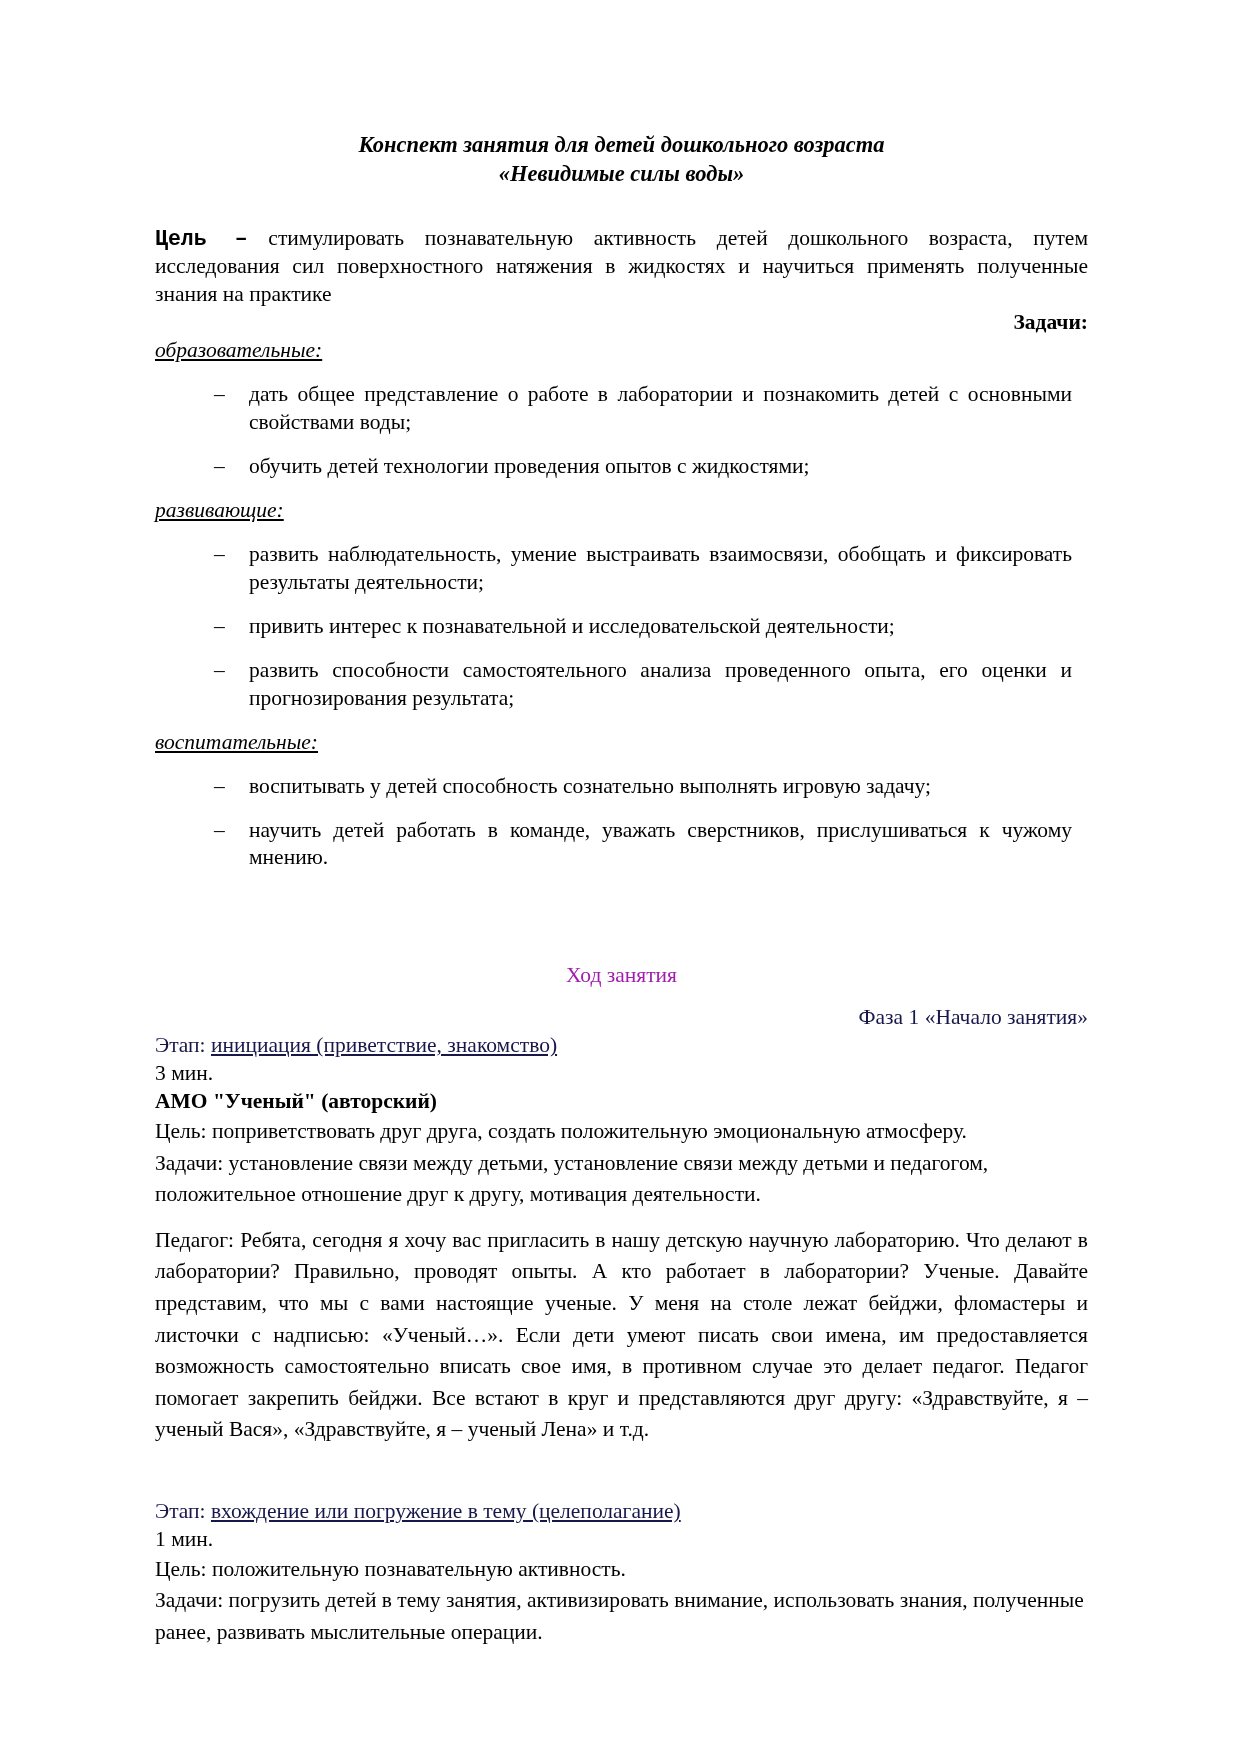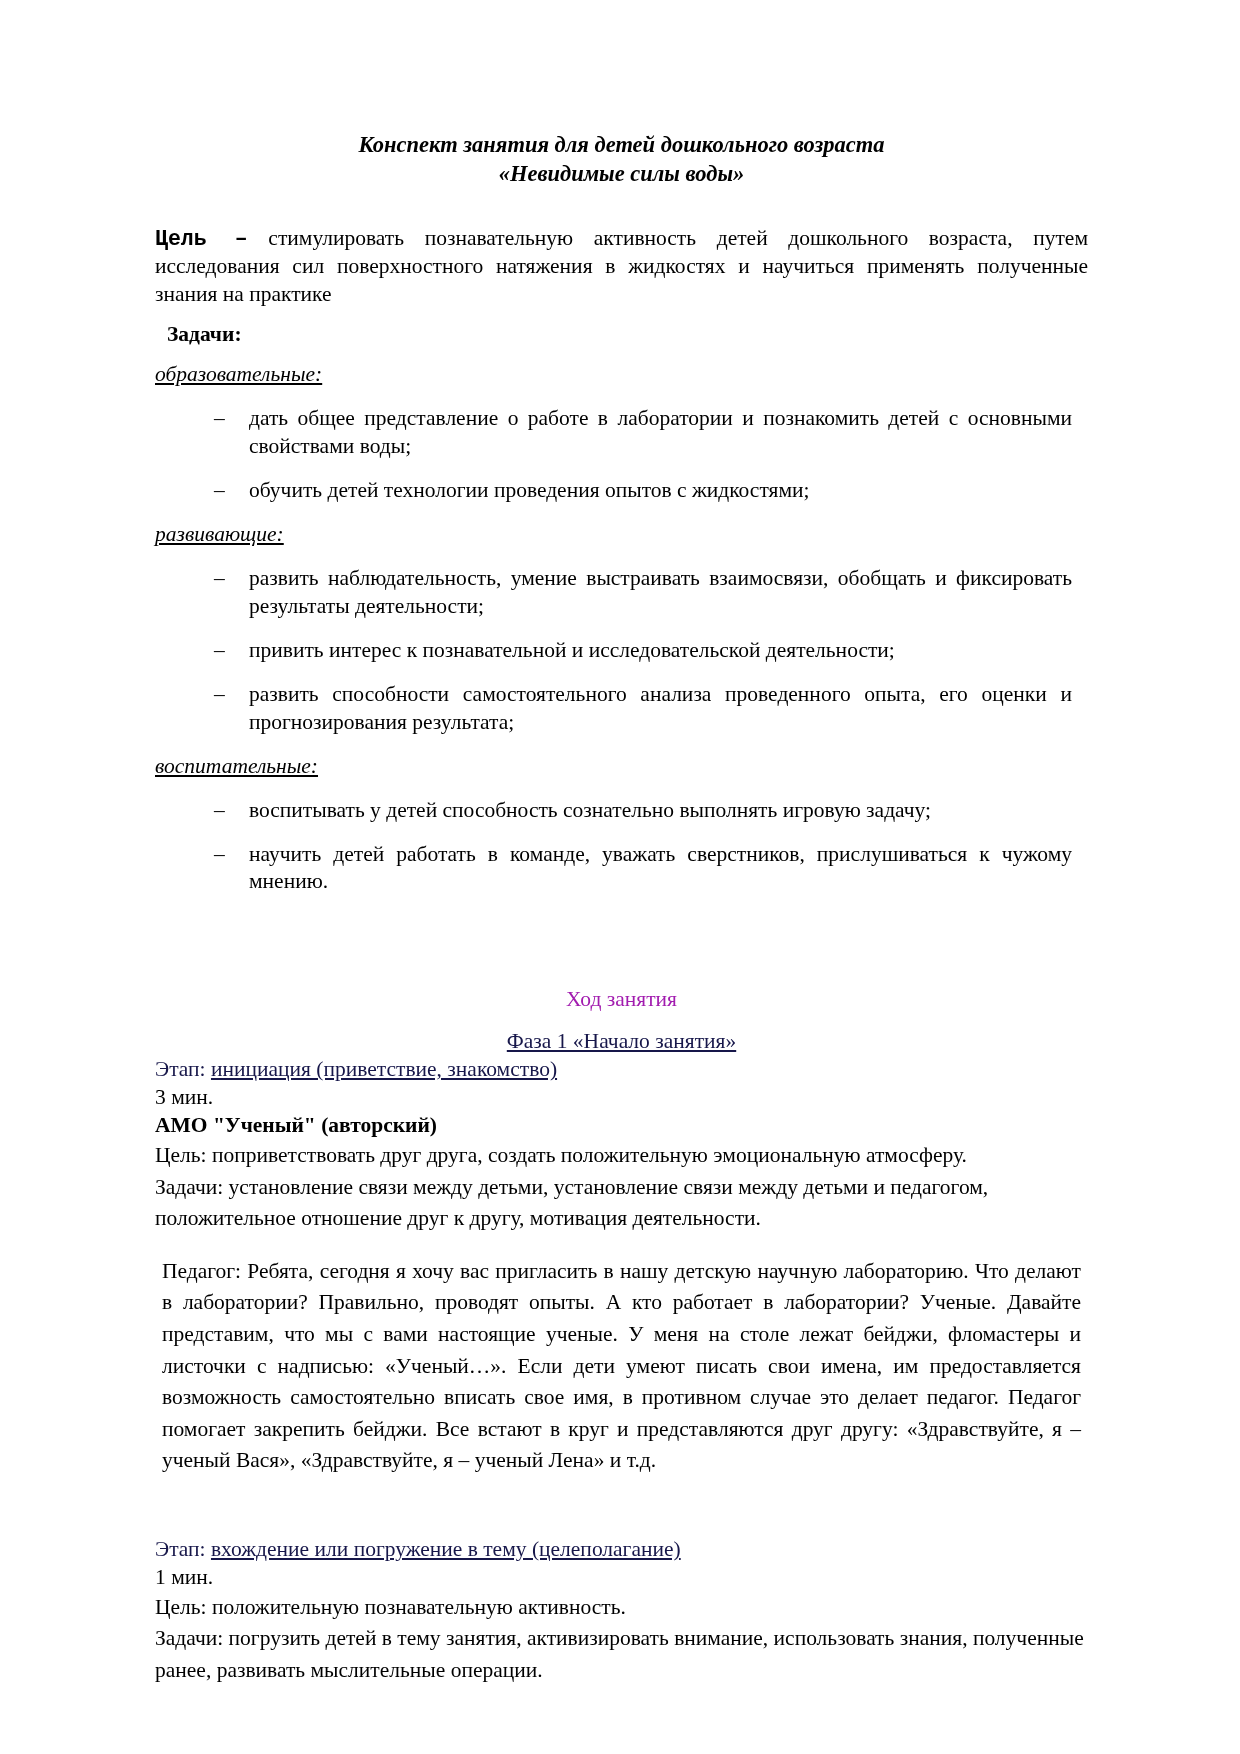--- a/index.html
+++ b/index.html
@@ -53,8 +53,9 @@
 
   .tasks-label {
     font-weight: bold;
-    margin: 12px;
+    margin: 0;
     line-height: 1.30;
+    text-align: right;
   }
   .cat-label {
     margin: 0;

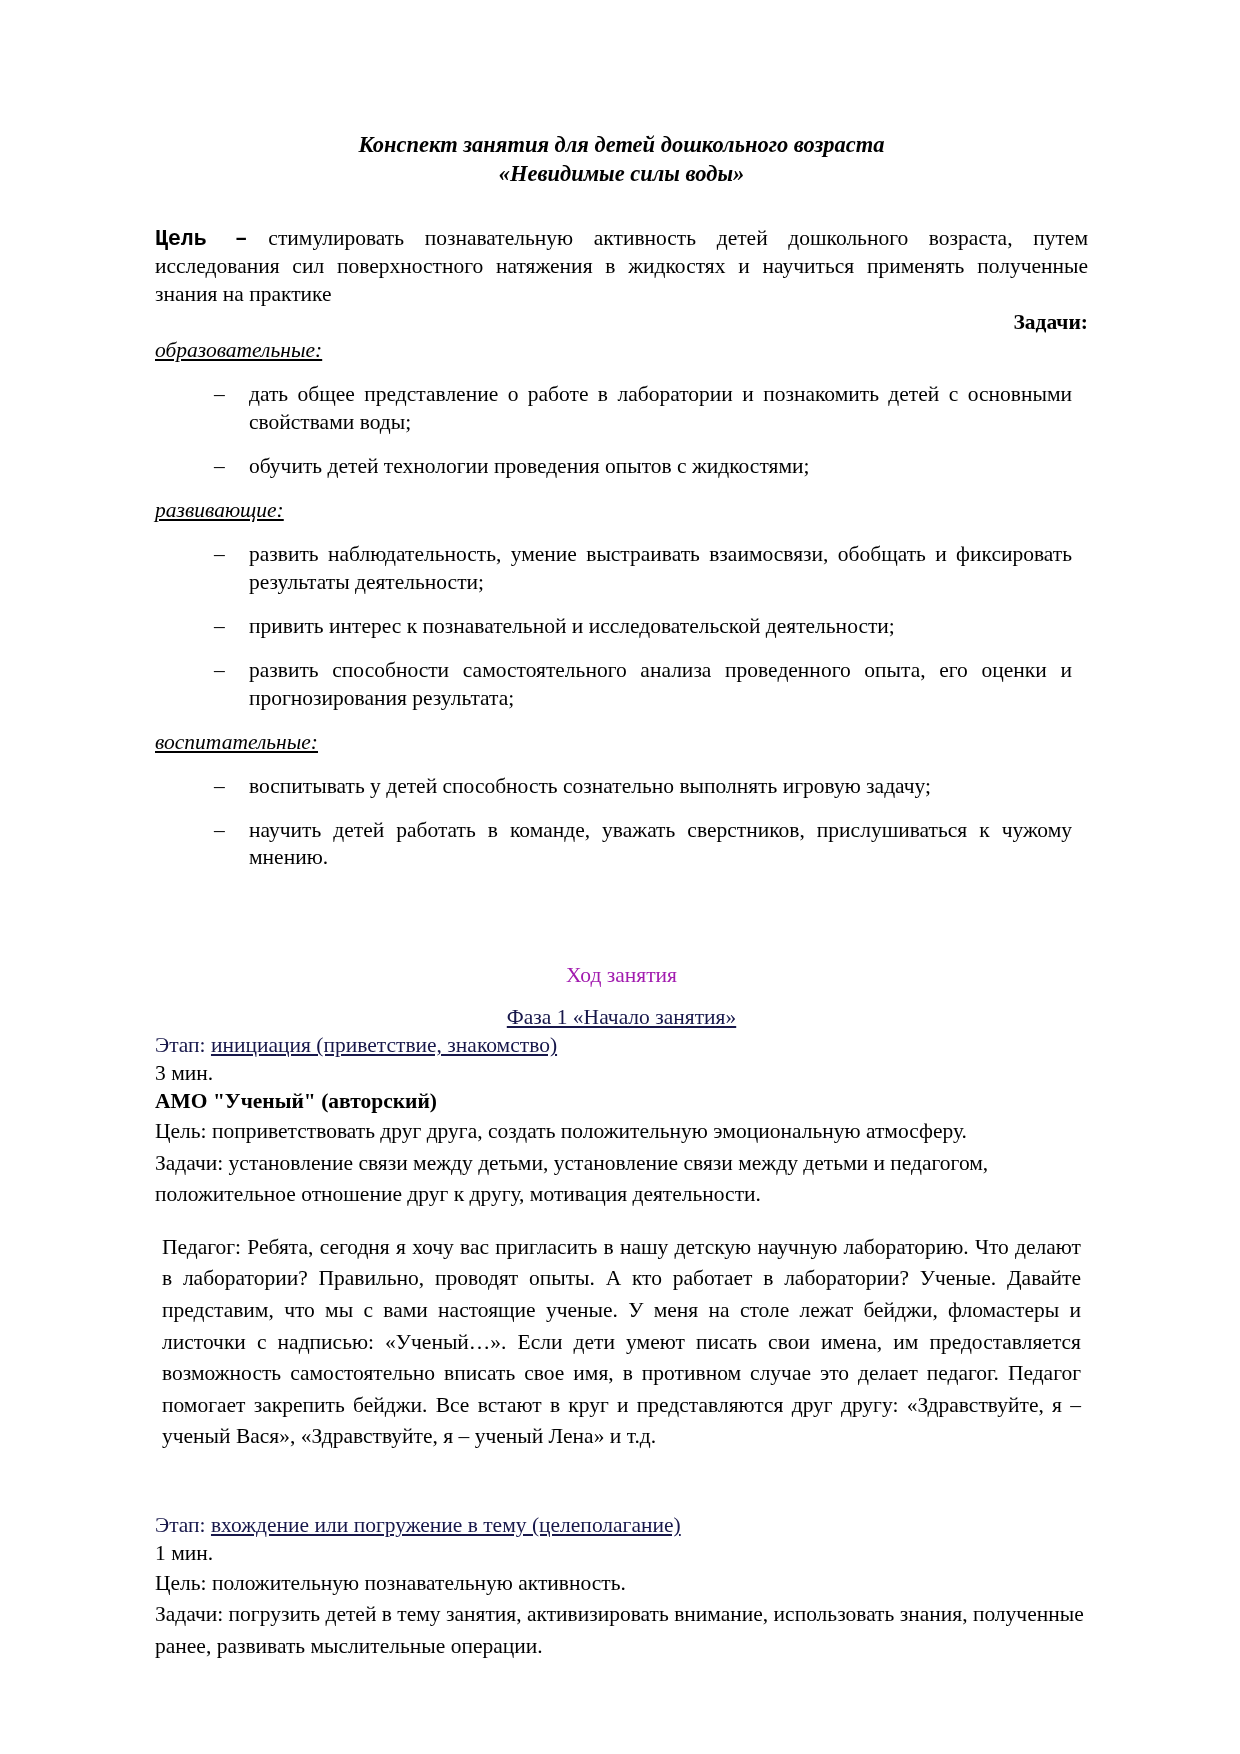--- a/index.html
+++ b/index.html
@@ -98,8 +98,7 @@
     margin: 0;
     line-height: 1.30;
     color: #17174a;
-    text-align: center;
-    text-decoration: underline;
+    text-align: right;
   }
   p.plain-line {
     margin: 0;

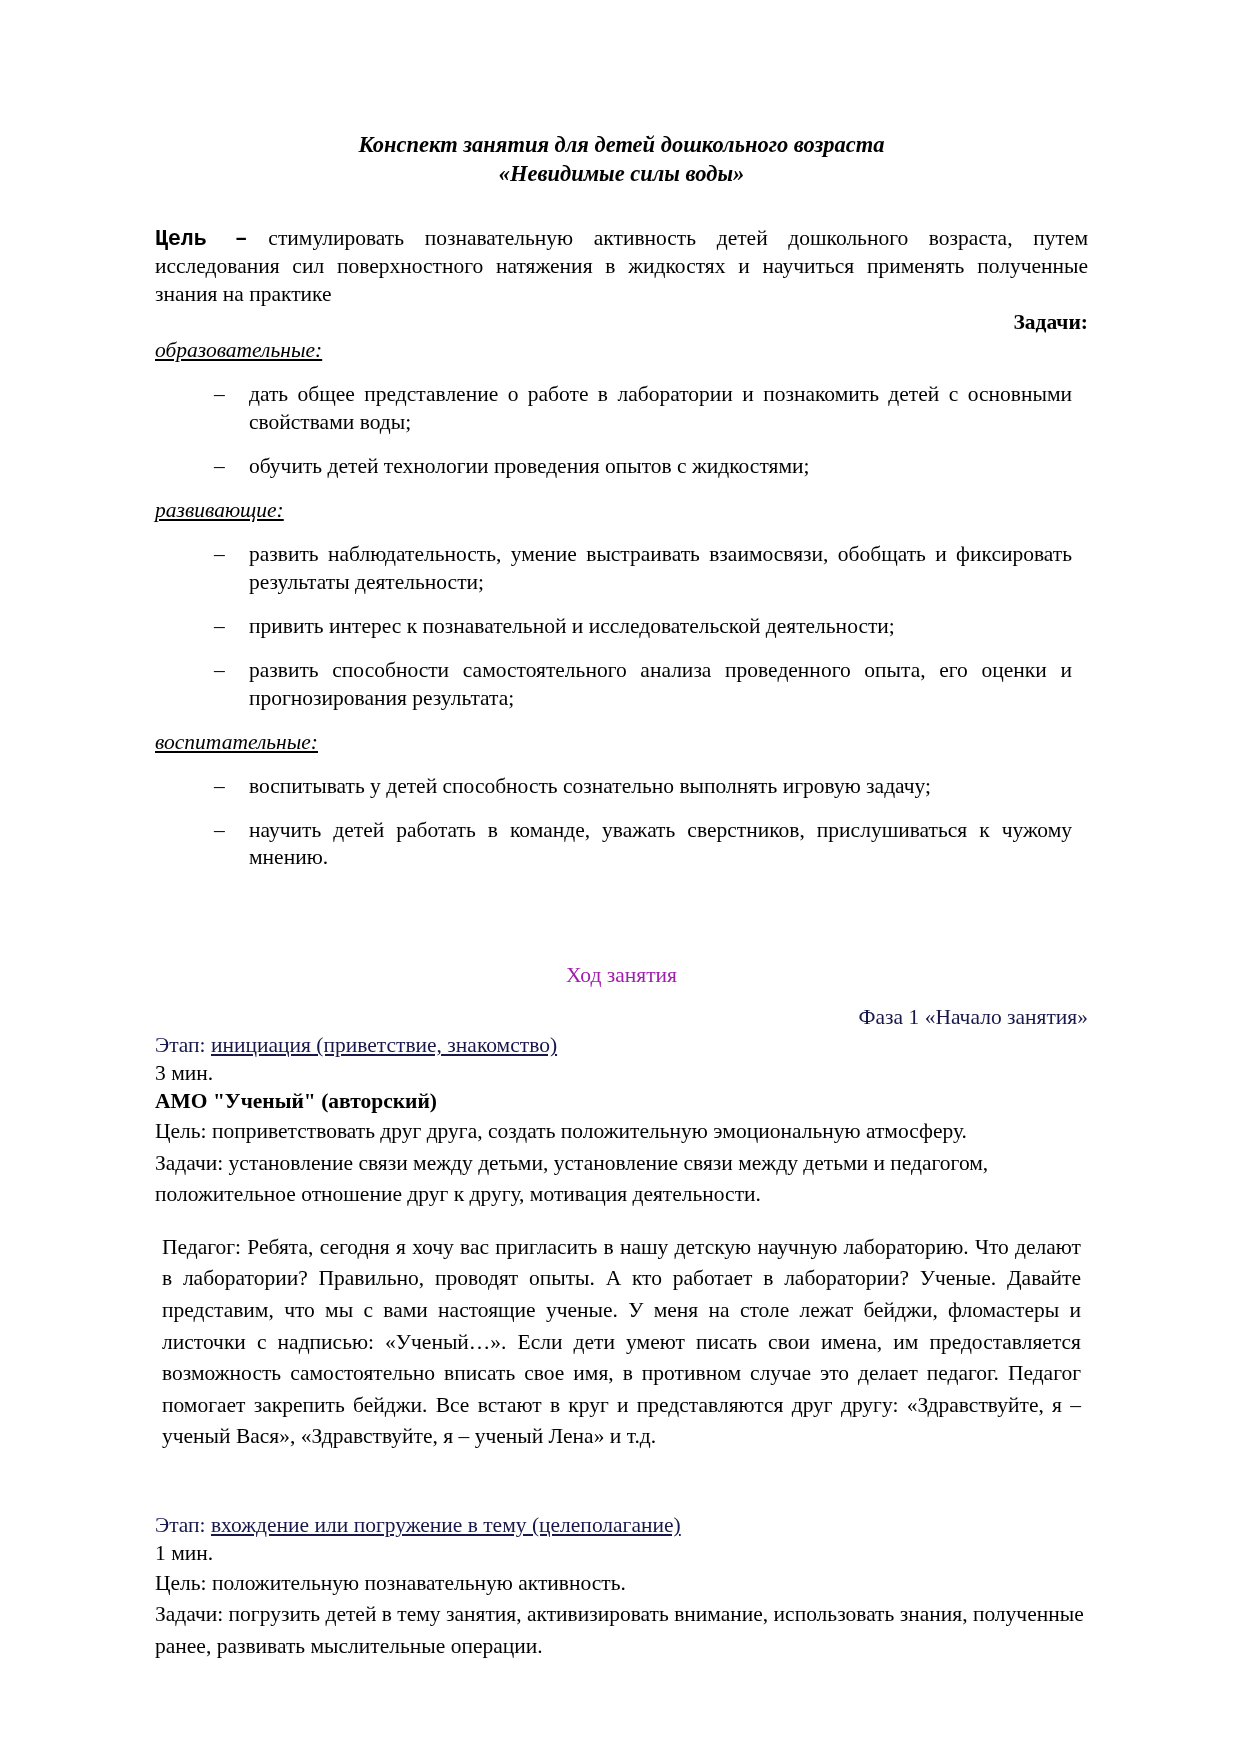--- a/index.html
+++ b/index.html
@@ -119,7 +119,7 @@
   .pedagog-block {
     line-height: 1.47;
     text-align: justify;
-    margin: 7px;
+    margin: 0;
   }
 </style>
 </head>

